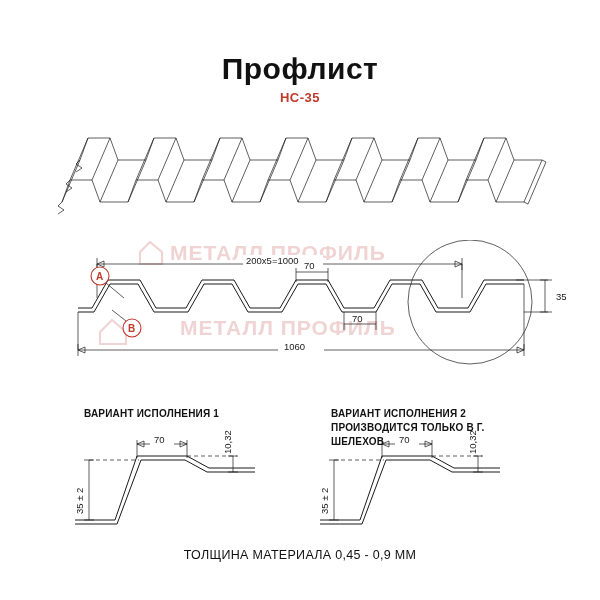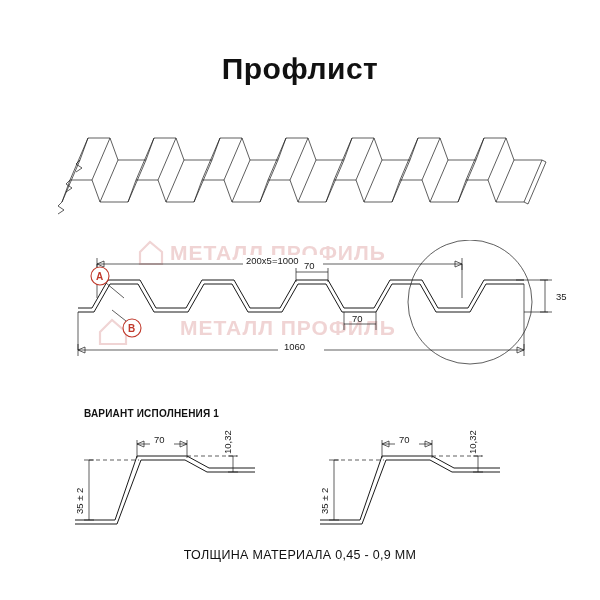--- a/index.html
+++ b/index.html
@@ -88,6 +88,7 @@
 <div class="page">
 
   <div class="title">Профлист</div>
+  <div class="subtitle">НС-35</div>
 
   <svg width="600" height="110" viewBox="0 0 600 110" style="position:absolute; top:120px; left:0;">
     <g class="ln-thin">

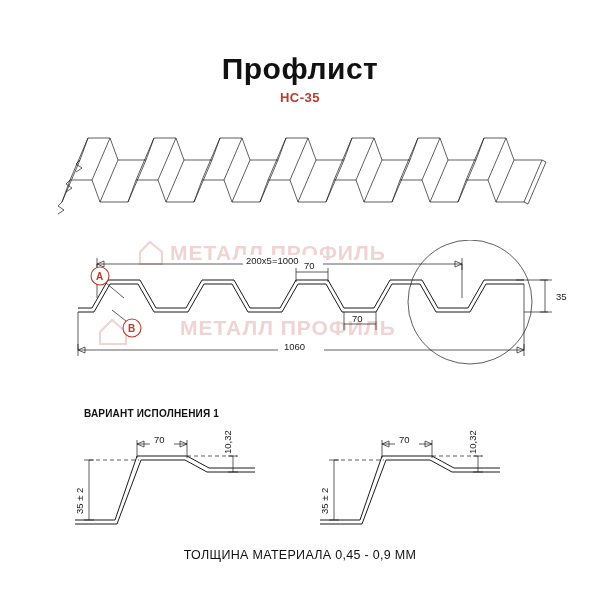--- a/index.html
+++ b/index.html
@@ -226,6 +226,10 @@
     <div>ВАРИАНТ ИСПОЛНЕНИЯ 1</div>
     <div></div>
   </div>
+  <div class="variant-label" id="variant2-label">
+    <div>ВАРИАНТ ИСПОЛНЕНИЯ 2</div>
+    <div>ПРОИЗВОДИТСЯ ТОЛЬКО В Г. ШЕЛЕХОВ</div>
+  </div>
 
   <svg width="250" height="110" viewBox="0 0 250 110" style="position:absolute; top:428px; left:55px;">
 

